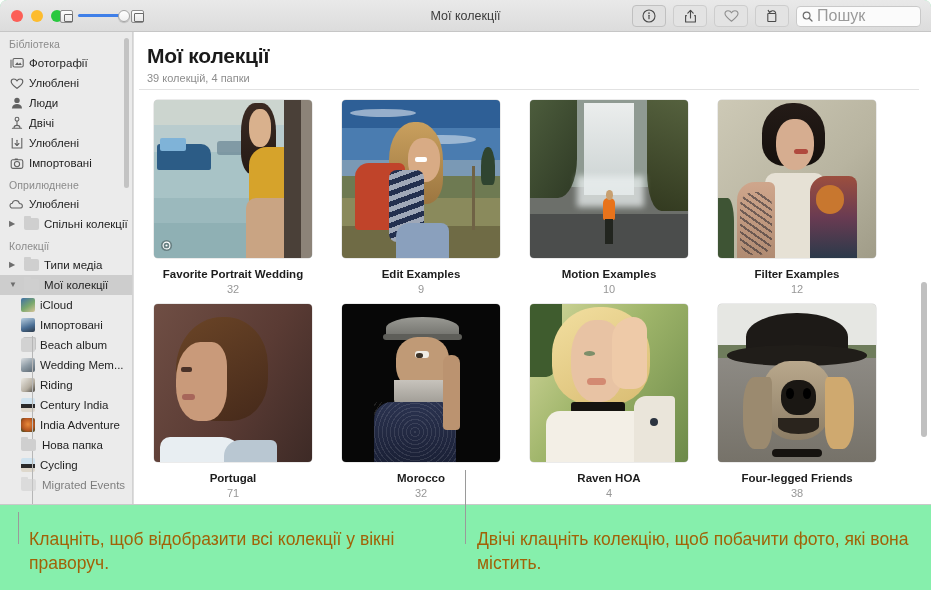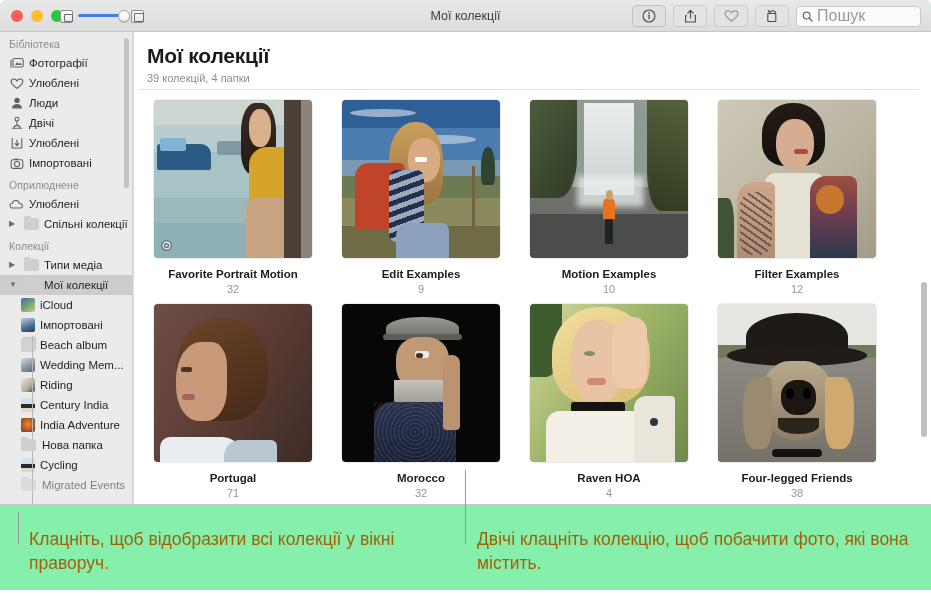--- a/index.html
+++ b/index.html
@@ -337,7 +337,7 @@
               <circle cx="6.5" cy="6.5" r="1.1" fill="#fff"></circle>
             </svg>
           </div>
-          <div class="cap">Favorite Portrait Motion</div>
+          <div class="cap">Favorite Portrait Wedding</div>
           <div class="cnt">32</div>
         </div>
 

